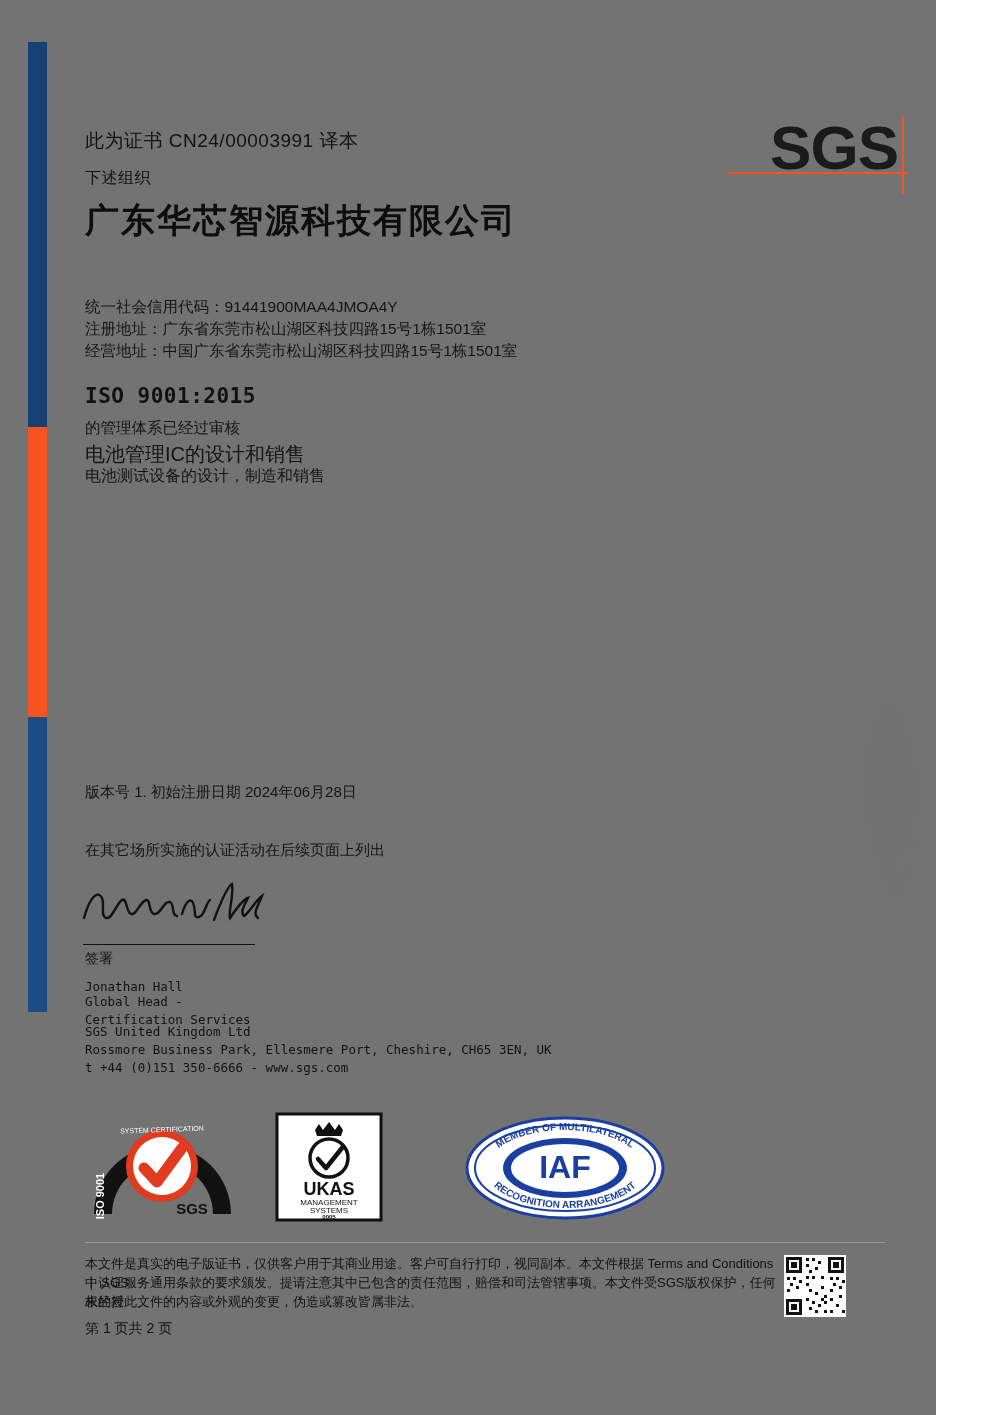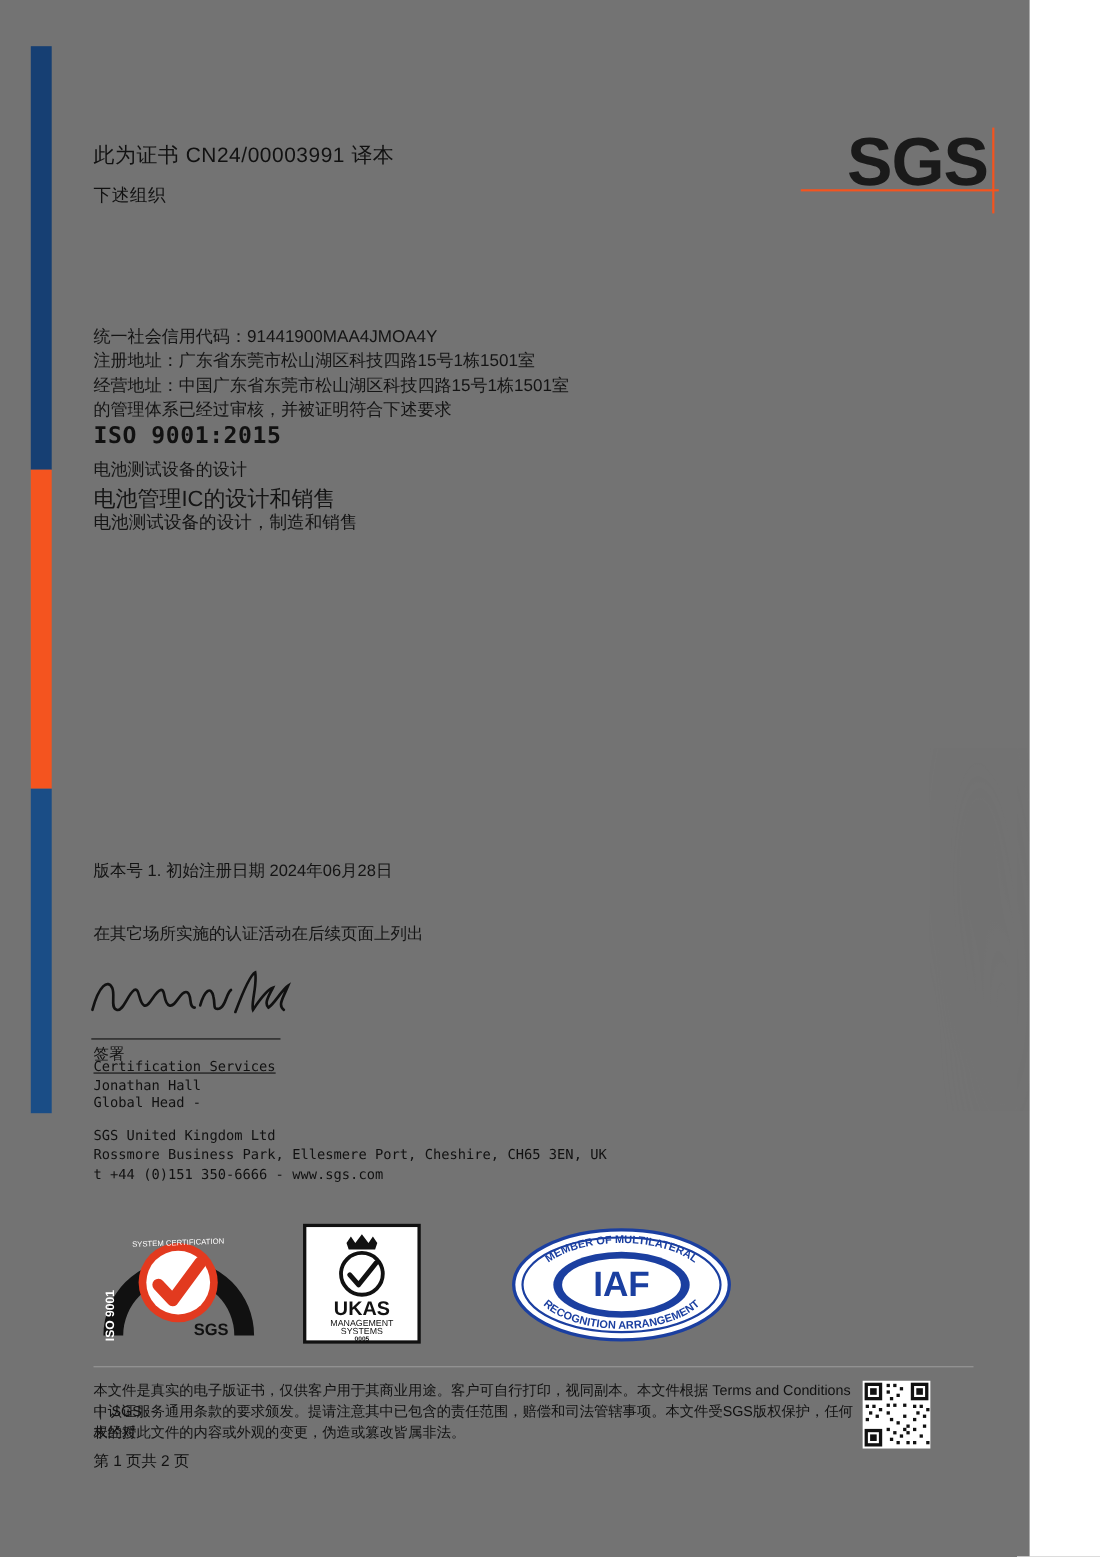--- a/index.html
+++ b/index.html
@@ -232,6 +232,7 @@
 
   <div class="hdr-line" id="translation-note">此为证书 CN24/00003991 译本</div>
   <div class="hdr-line" id="org-prefix">下述组织</div>
+  <div id="org-name">广东华芯智源科技有限公司</div>
 
   <div id="sgs-logo">
     <div class="sgs-rule-h"></div>

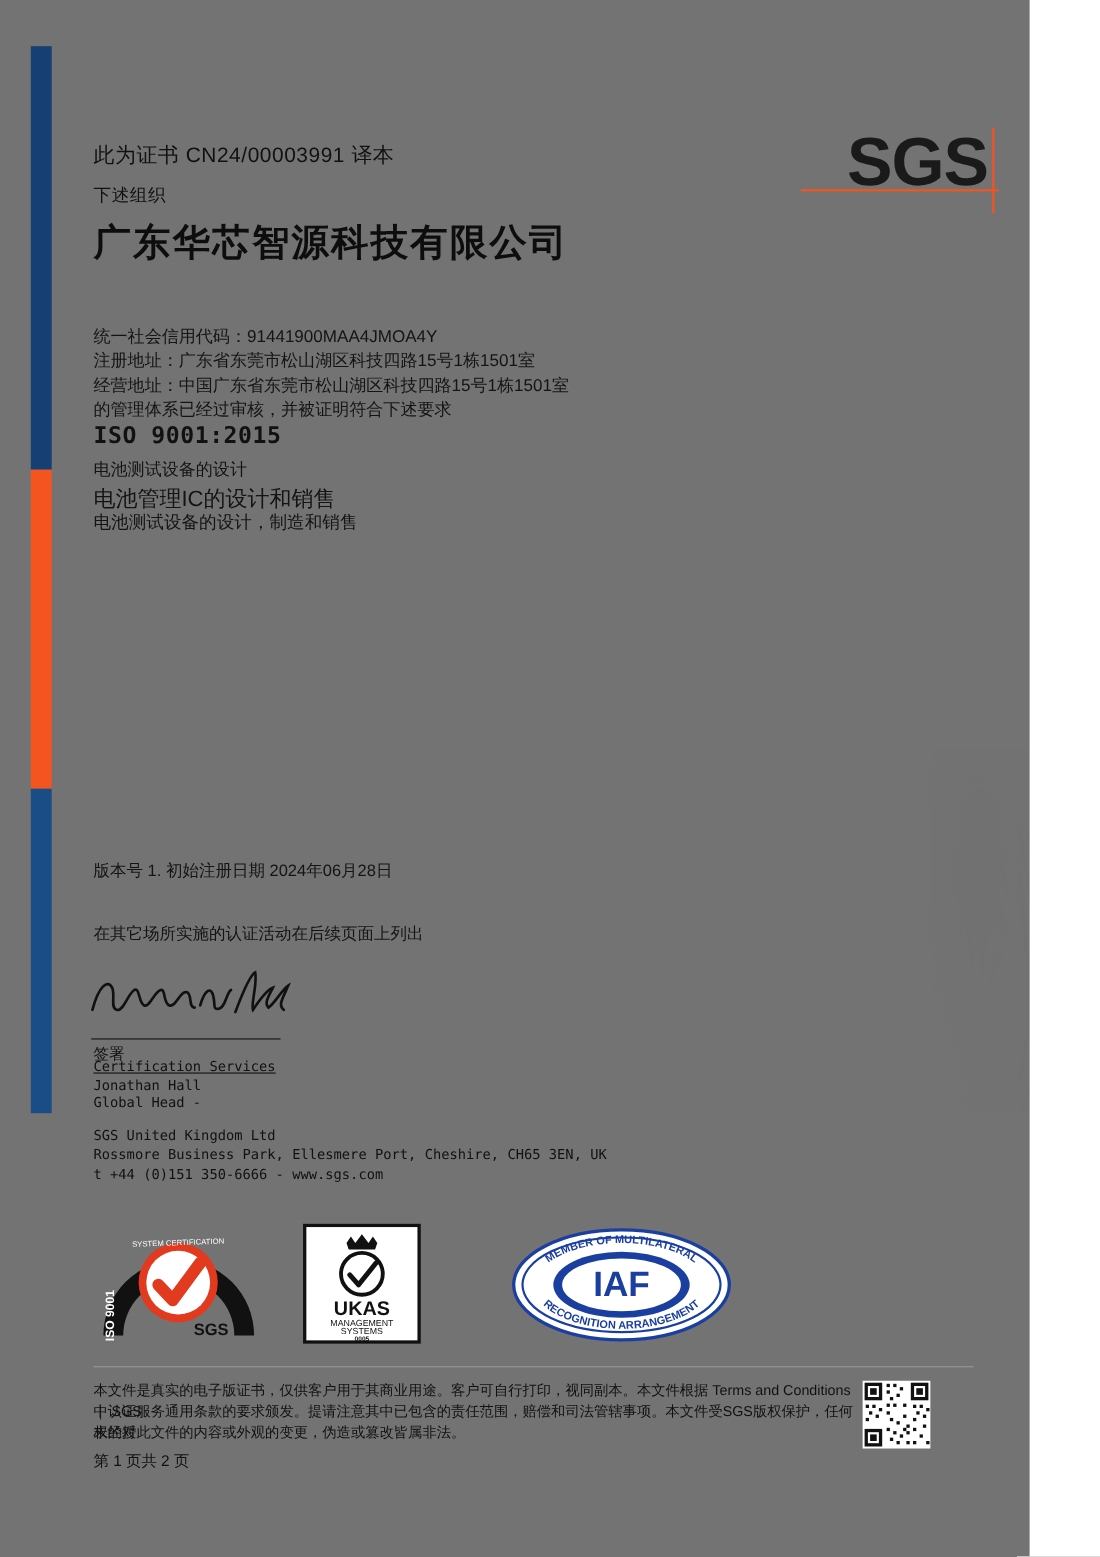--- a/index.html
+++ b/index.html
@@ -243,7 +243,6 @@
   <div class="detail" id="credit-code">统一社会信用代码：91441900MAA4JMOA4Y</div>
   <div class="detail" id="reg-address">注册地址：广东省东莞市松山湖区科技四路15号1栋1501室</div>
   <div class="detail" id="biz-address">经营地址：中国广东省东莞市松山湖区科技四路15号1栋1501室</div>
-  <div class="detail" id="conform-line">的管理体系已经过审核，并被证明符合下述要求</div>
   <div id="standard">ISO 9001:2015</div>
   <div class="detail" id="scope-title">电池测试设备的设计</div>
   <div class="detail" id="scope-1">电池管理IC的设计和销售</div>

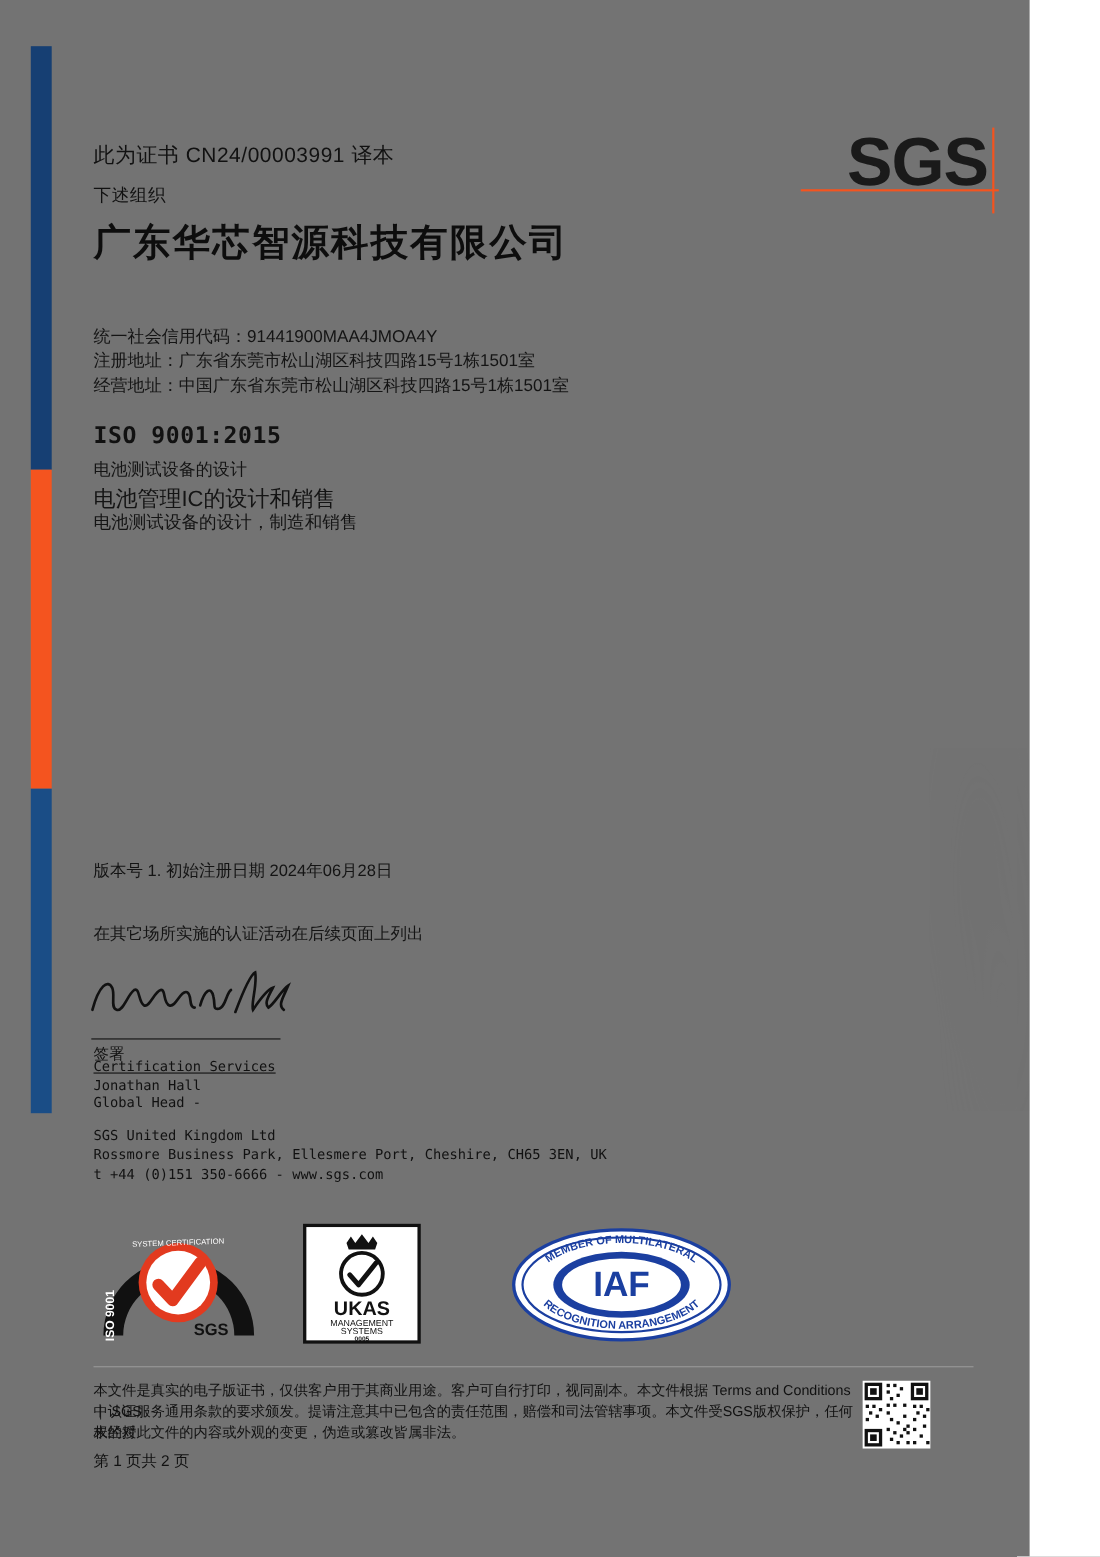--- a/index.html
+++ b/index.html
@@ -244,7 +244,7 @@
   <div class="detail" id="reg-address">注册地址：广东省东莞市松山湖区科技四路15号1栋1501室</div>
   <div class="detail" id="biz-address">经营地址：中国广东省东莞市松山湖区科技四路15号1栋1501室</div>
   <div id="standard">ISO 9001:2015</div>
-  <div class="detail" id="scope-title">电池测试设备的设计</div>
+  <div class="detail" id="scope-title">的管理体系已经过审核</div>
   <div class="detail" id="scope-1">电池管理IC的设计和销售</div>
   <div class="detail" id="scope-2">电池测试设备的设计，制造和销售</div>
 

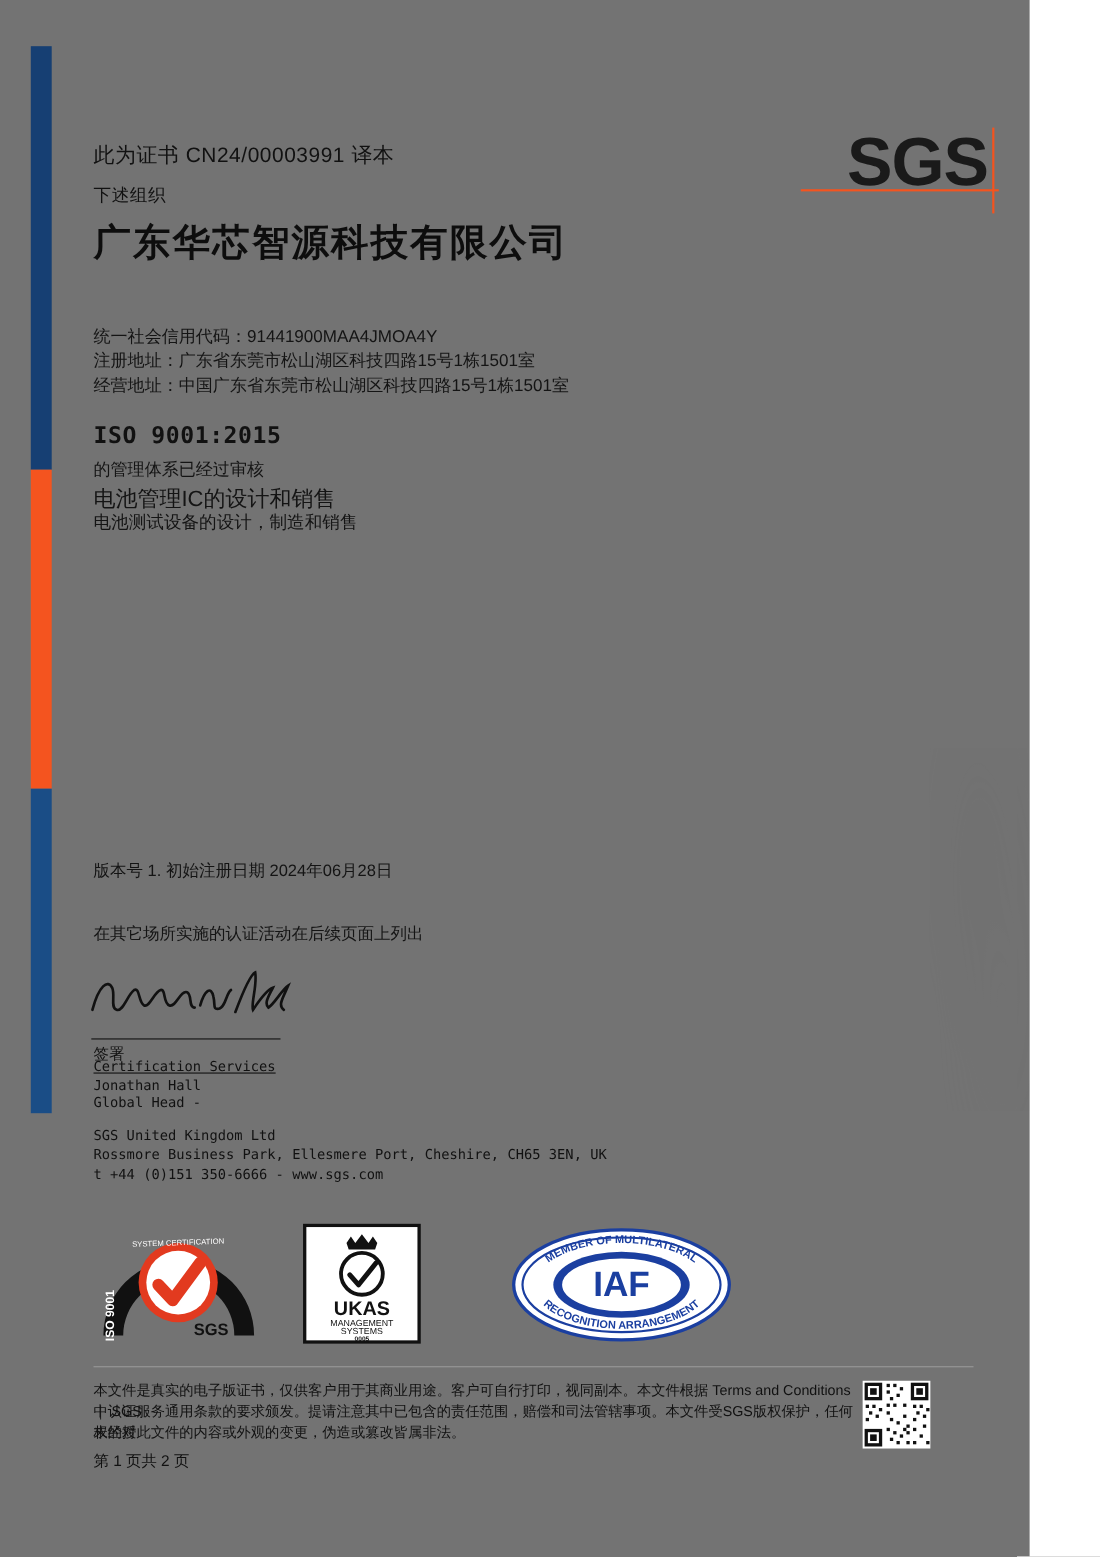--- a/index.html
+++ b/index.html
@@ -156,7 +156,7 @@
   }
   #sig-name { top: 979px; }
   #sig-role1 { top: 994px; }
-  #sig-role2 { top: 962px; text-decoration: underline; }
+  #sig-role2 { top: 1012px; }
   #sig-company { top: 1024px; }
   #sig-addr { top: 1042px; }
   #sig-contact { top: 1060px; }

